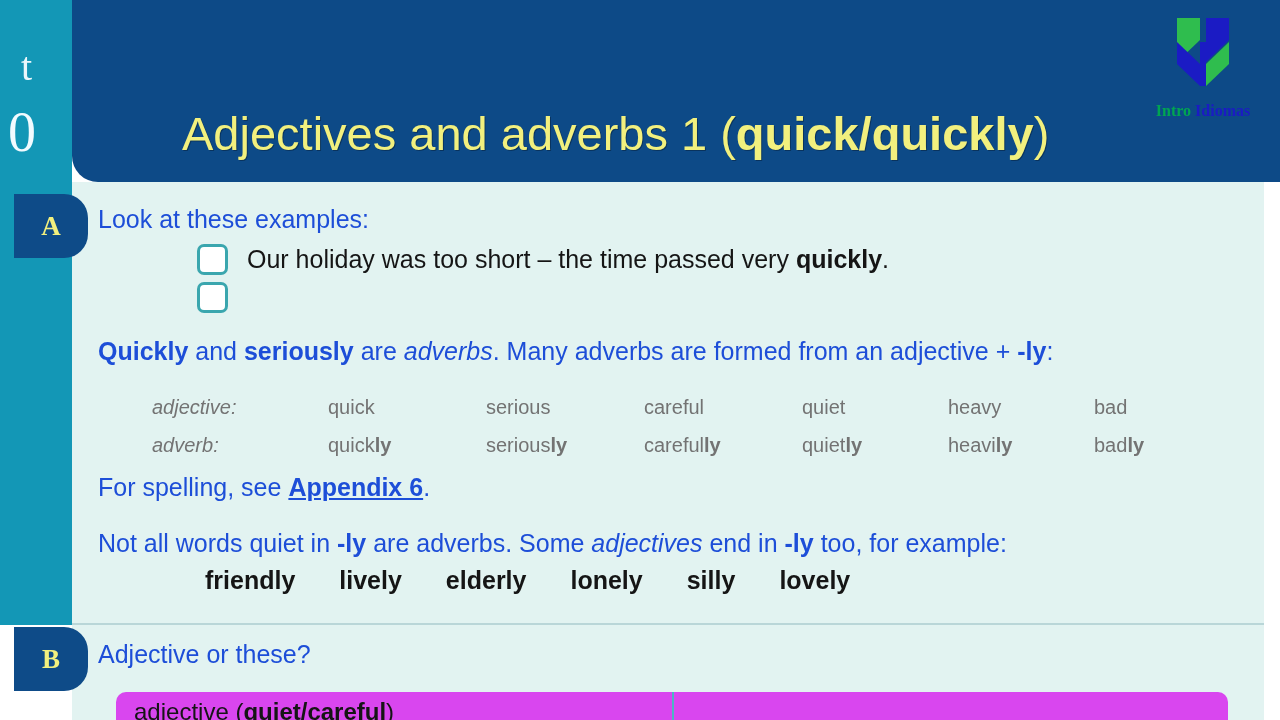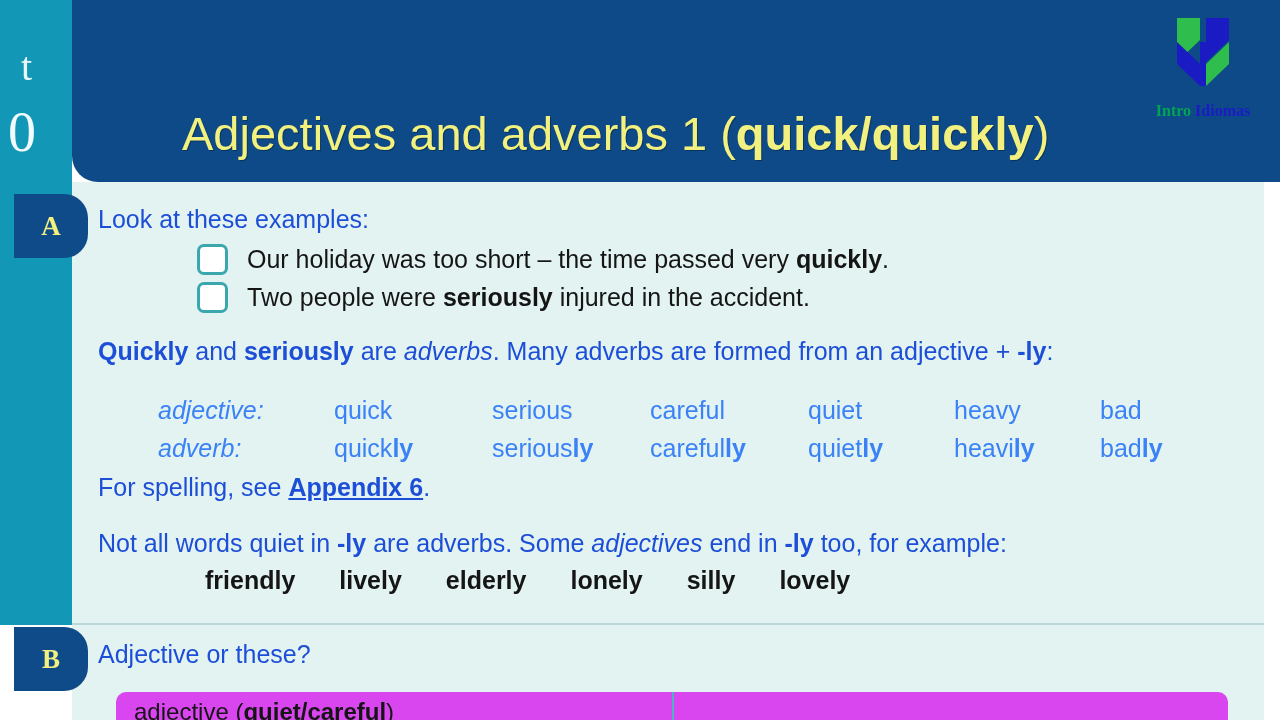--- a/index.html
+++ b/index.html
@@ -197,7 +197,6 @@
 
 <div class="example-row" id="example-1">
   <span class="bullet-box"></span>
-  <span class="example-text"><span>Two people were </span><b>seriously</b><span> injured in the accident.</span></span>
 </div>
 
 <div class="body-text" id="rule-line"><b>Quickly</b><span> and </span><b>seriously</b><span> are </span><i>adverbs</i><span>.  Many adverbs are formed from an adjective + </span><b>-ly</b><span>:</span></div>

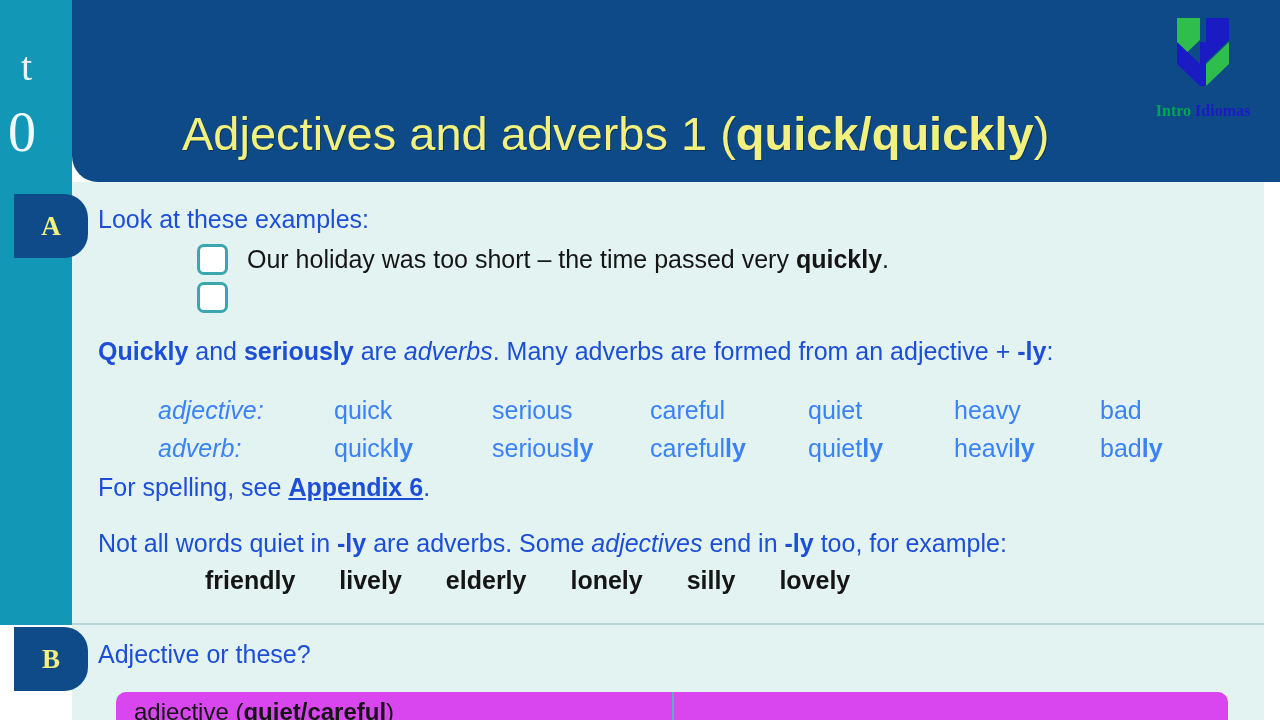--- a/index.html
+++ b/index.html
@@ -108,8 +108,8 @@
 
   
   #word-grid{
-    position:absolute;left:158px;top:396px;
-    font-size:25px;color:#3b82f6;
+    position:absolute;left:152px;top:396px;
+    font-size:20px;color:#737373;
   }
   #word-grid table{border-collapse:collapse;}
   #word-grid td{

